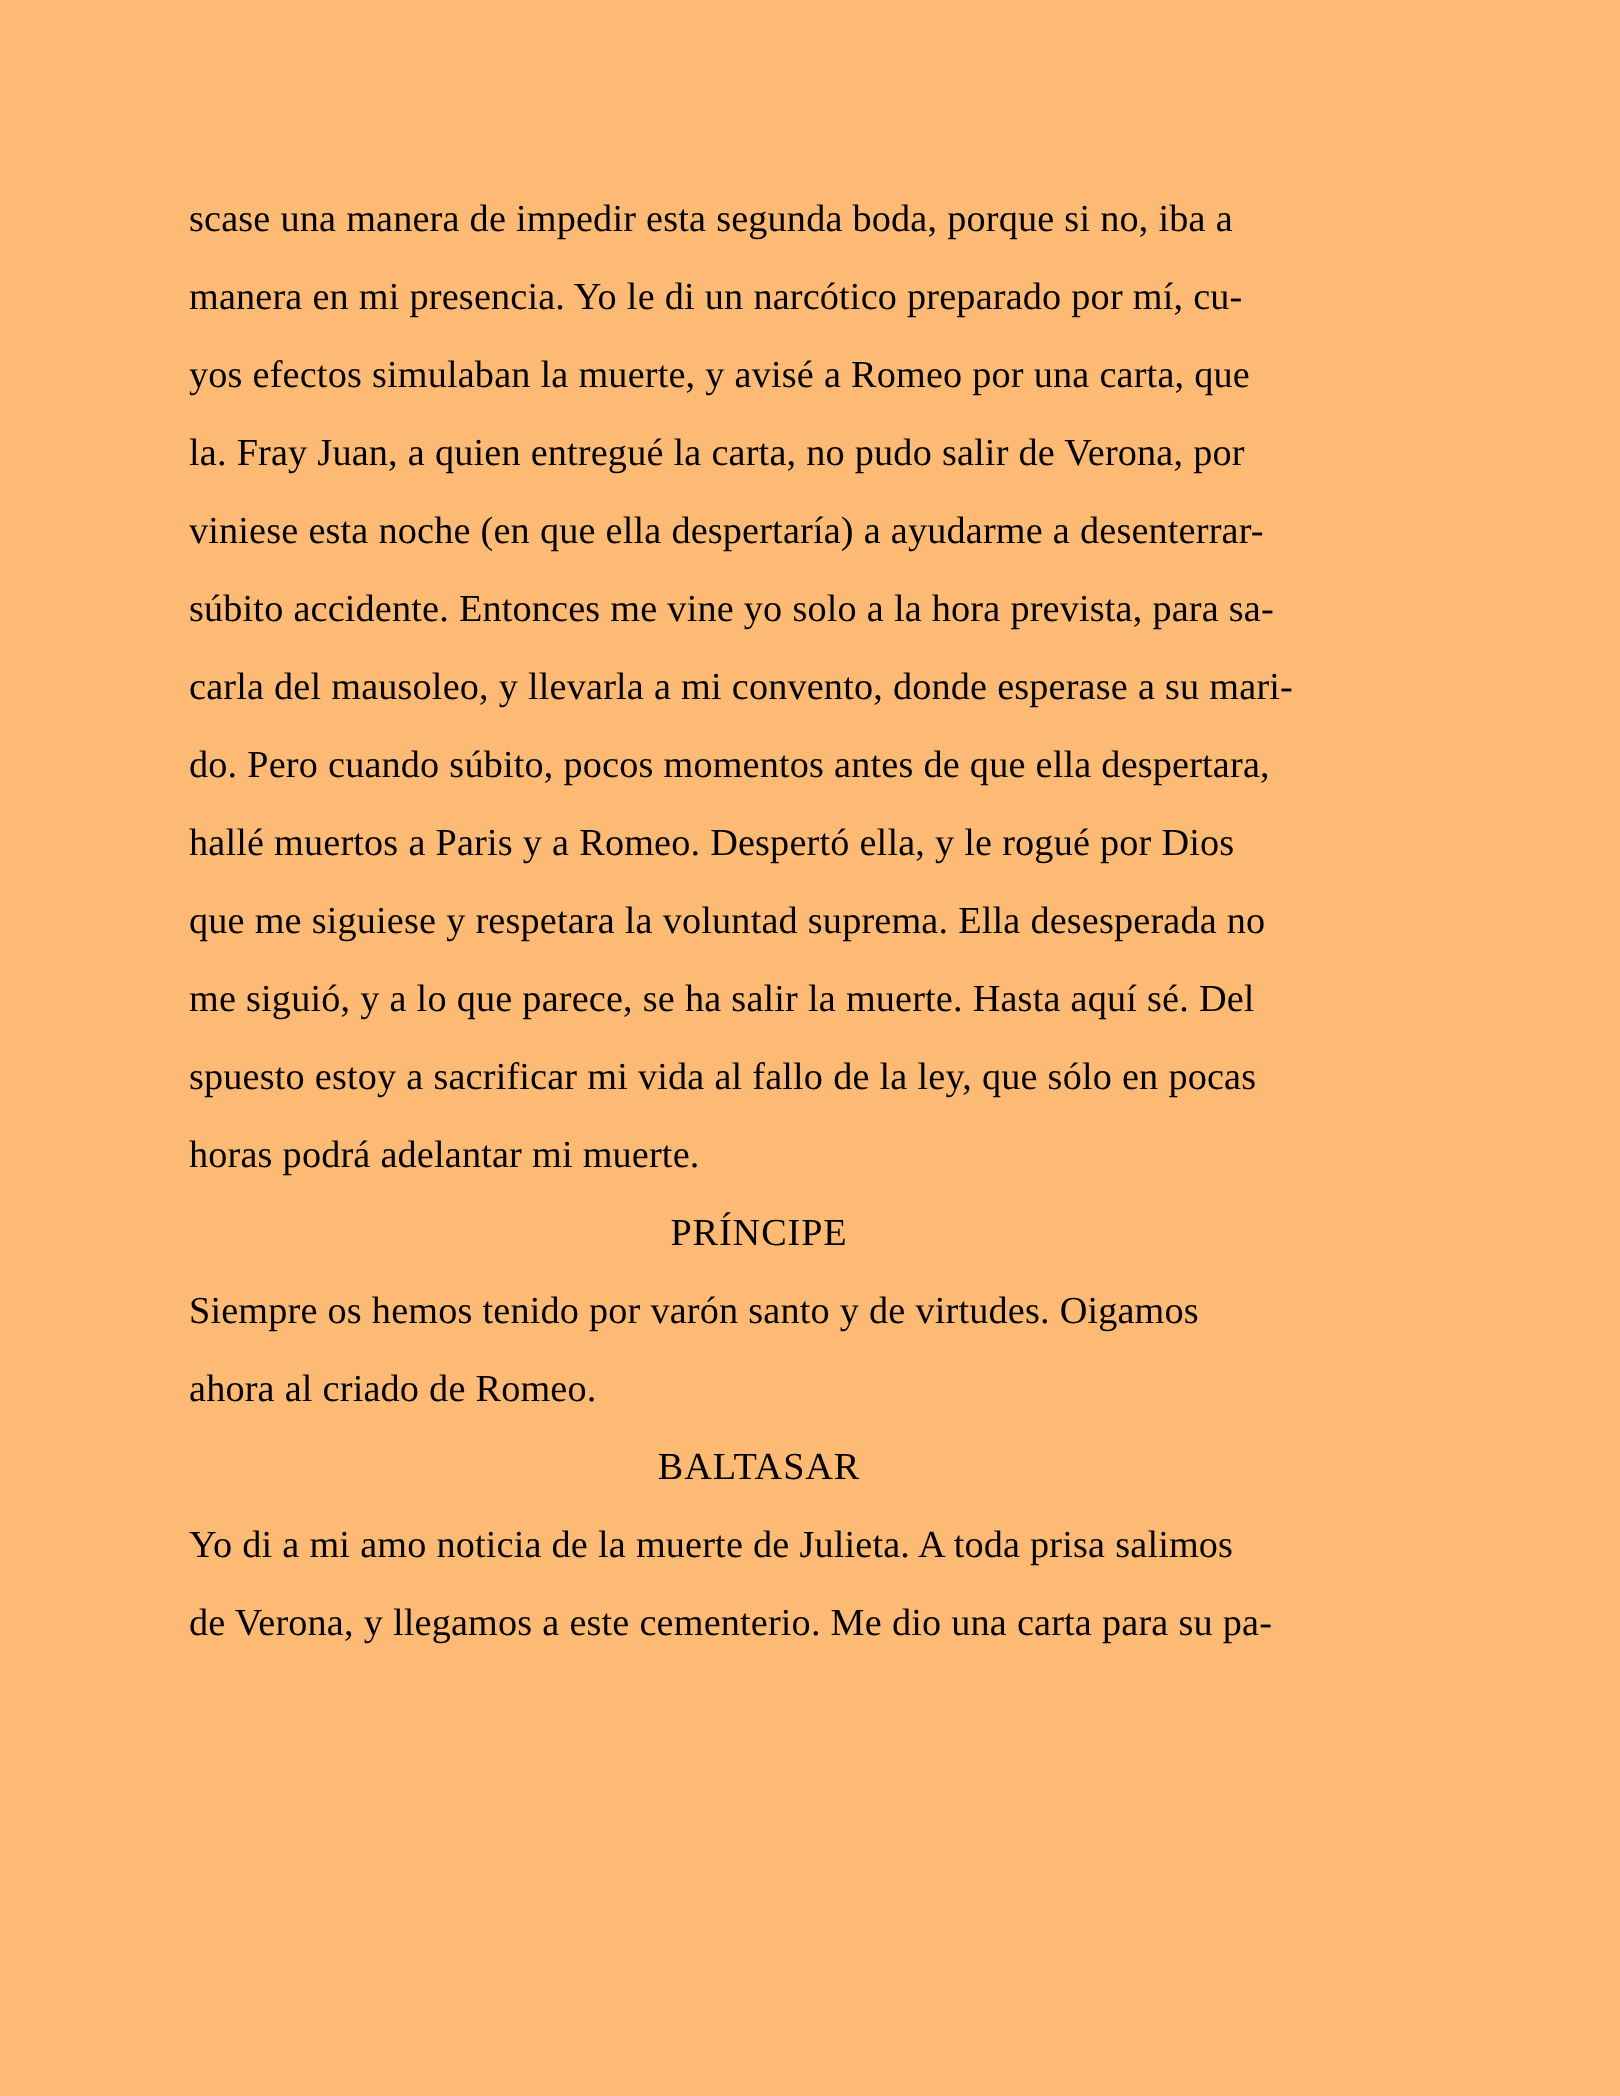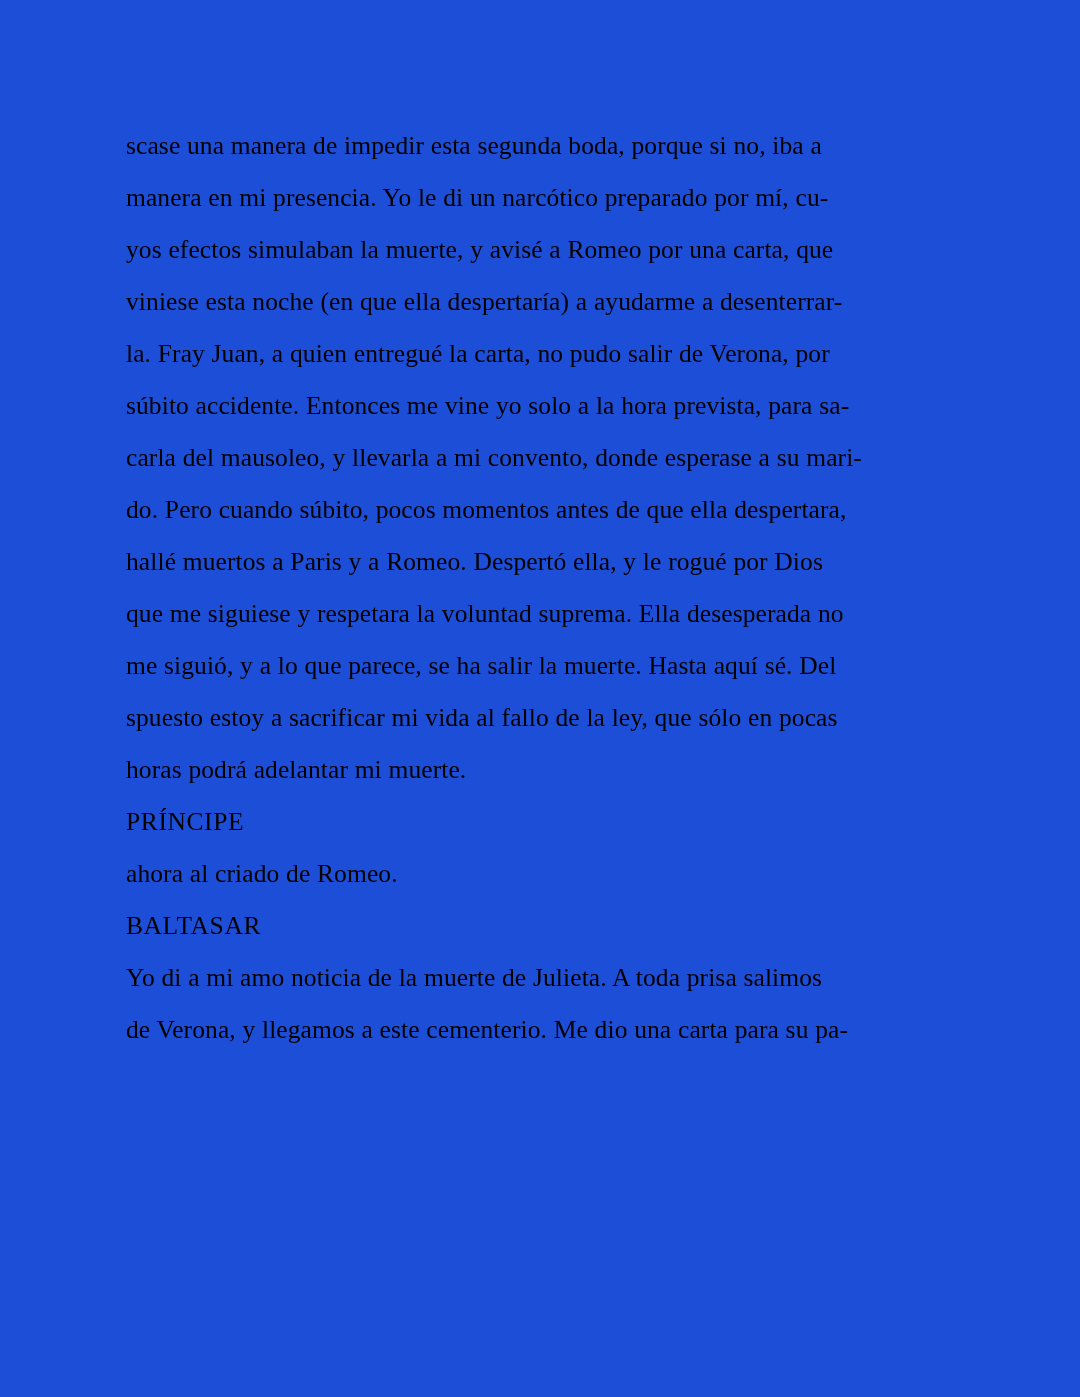--- a/index.html
+++ b/index.html
@@ -18,7 +18,7 @@
     position: relative;
     width: 1080px;
     height: 1397px;
-    background: #1d4ed8;
+    background: #fdba74;
     box-sizing: border-box;
     padding: 120px 126px 17px 126px;
   }

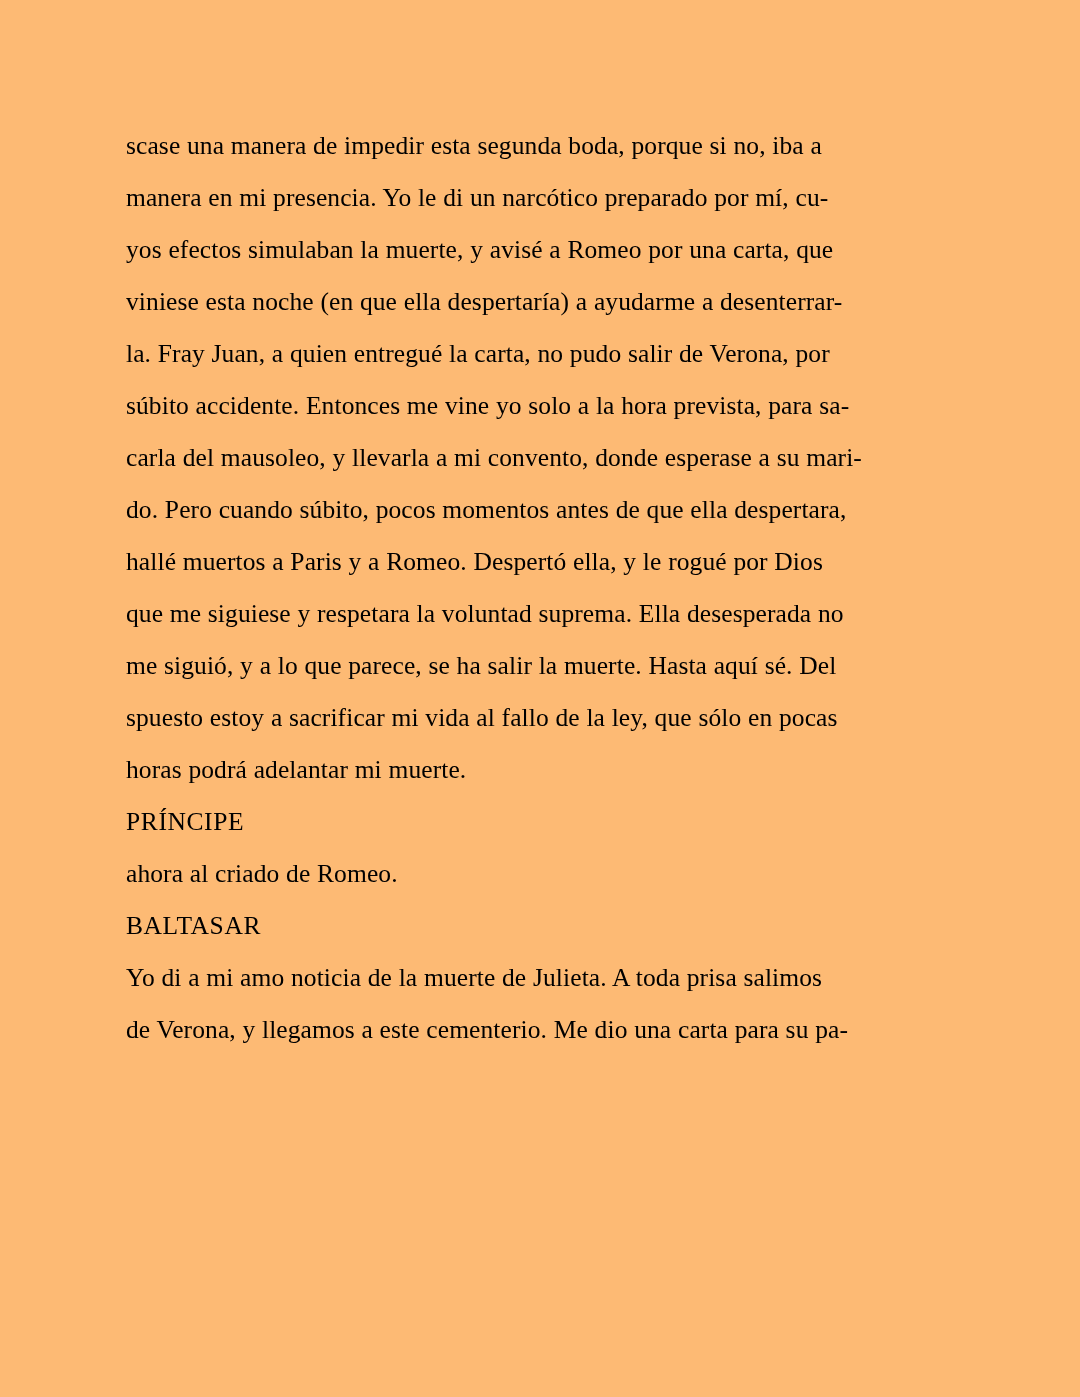--- a/index.html
+++ b/index.html
@@ -54,8 +54,8 @@
       <span class="line">scase una manera de impedir esta segunda boda, porque si no, iba a</span>
       <span class="line">manera en mi presencia. Yo le di un narcótico preparado por mí, cu-</span>
       <span class="line">yos efectos simulaban la muerte, y avisé a Romeo por una carta, que</span>
+      <span class="line">la. Fray Juan, a quien entregué la carta, no pudo salir de Verona, por</span>
       <span class="line">viniese esta noche (en que ella despertaría) a ayudarme a desenterrar-</span>
-      <span class="line">la. Fray Juan, a quien entregué la carta, no pudo salir de Verona, por</span>
       <span class="line">súbito accidente. Entonces me vine yo solo a la hora prevista, para sa-</span>
       <span class="line">carla del mausoleo, y llevarla a mi convento, donde esperase a su mari-</span>
       <span class="line">do. Pero cuando súbito, pocos momentos antes de que ella despertara,</span>

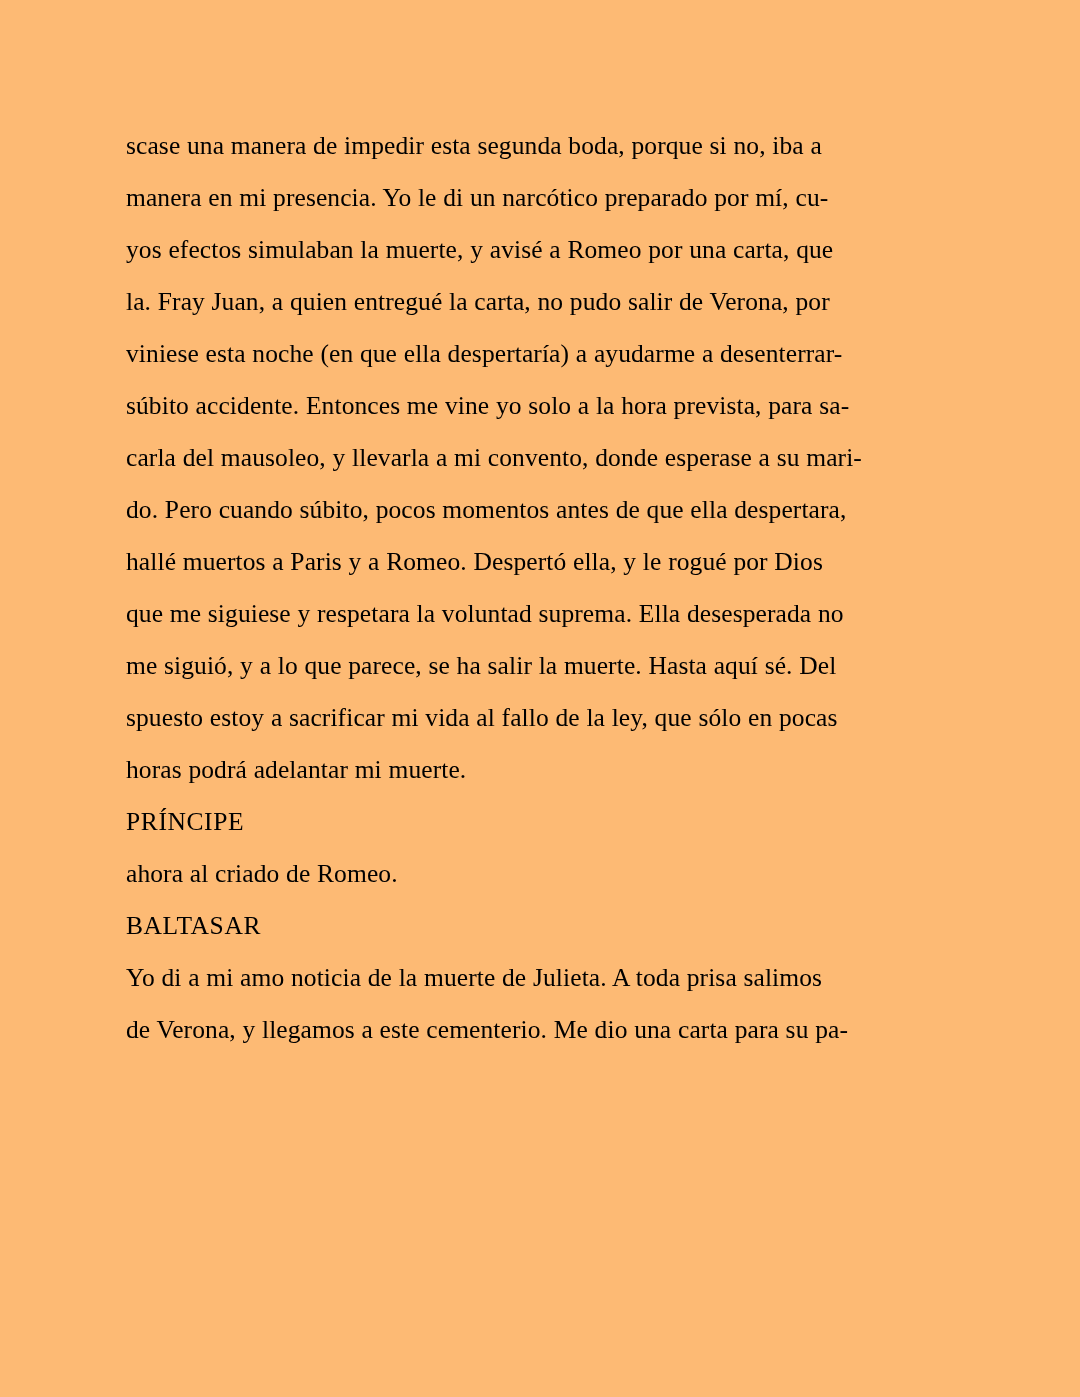--- a/index.html
+++ b/index.html
@@ -38,6 +38,7 @@
     font-size: 25.5px;
     line-height: 52px;
     letter-spacing: 0.6px;
+    text-align: center;
   }
   .line {
     display: block;

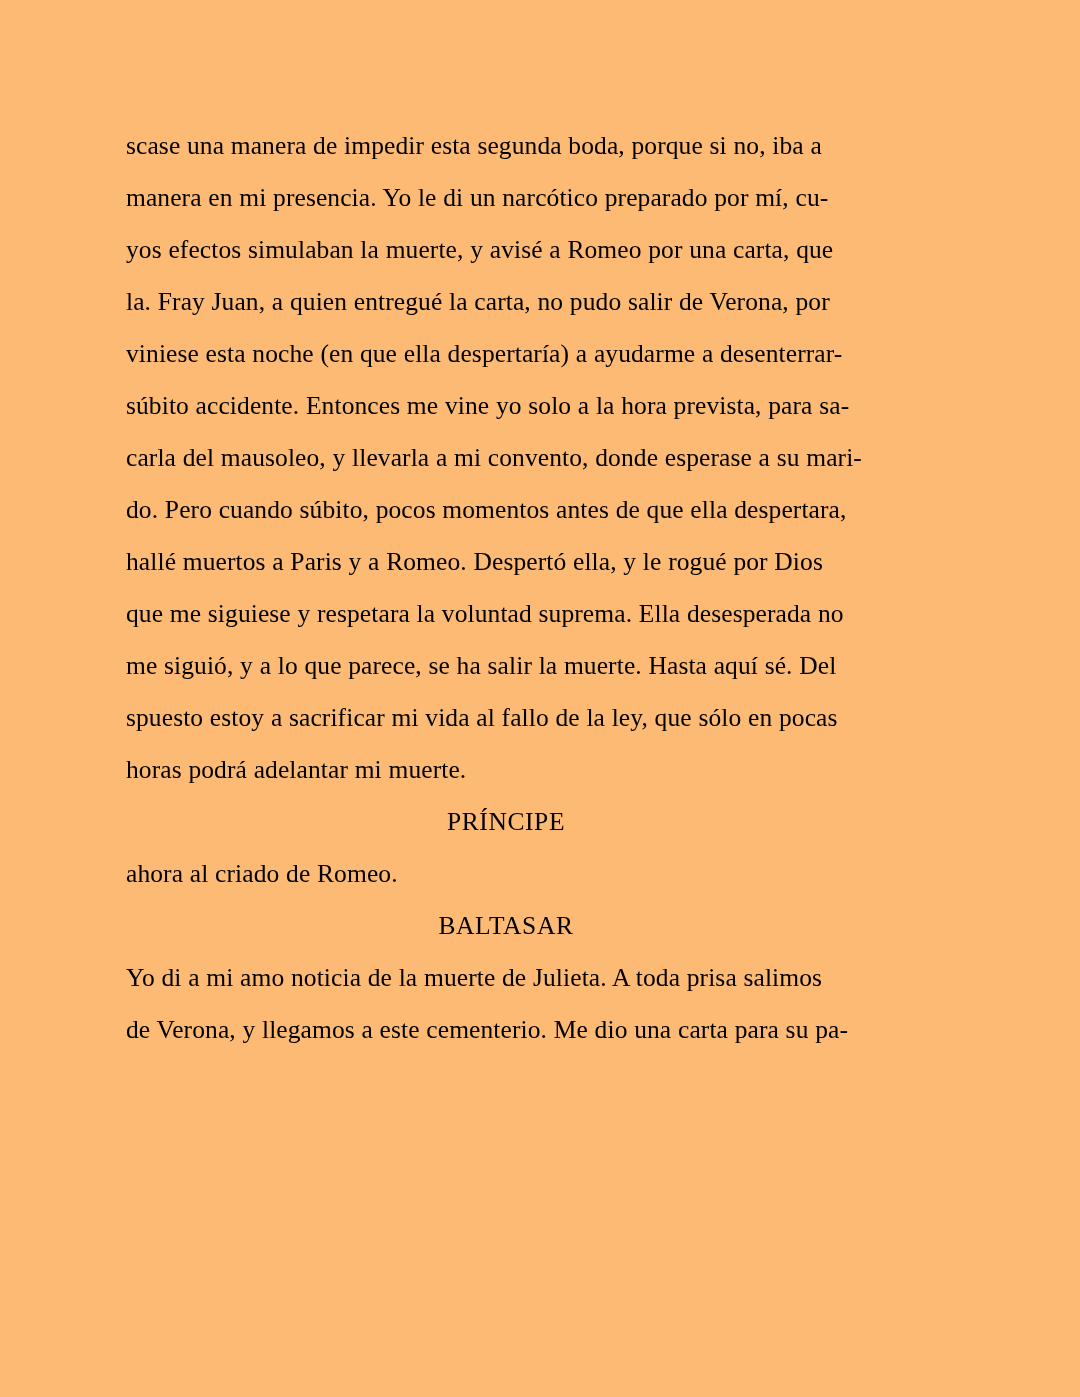--- a/index.html
+++ b/index.html
@@ -72,6 +72,7 @@
     </p>
 
     <p class="para">
+      <span class="line">Siempre os hemos tenido por varón santo y de virtudes. Oigamos</span>
       <span class="line">ahora al criado de Romeo.</span>
     </p>
 

